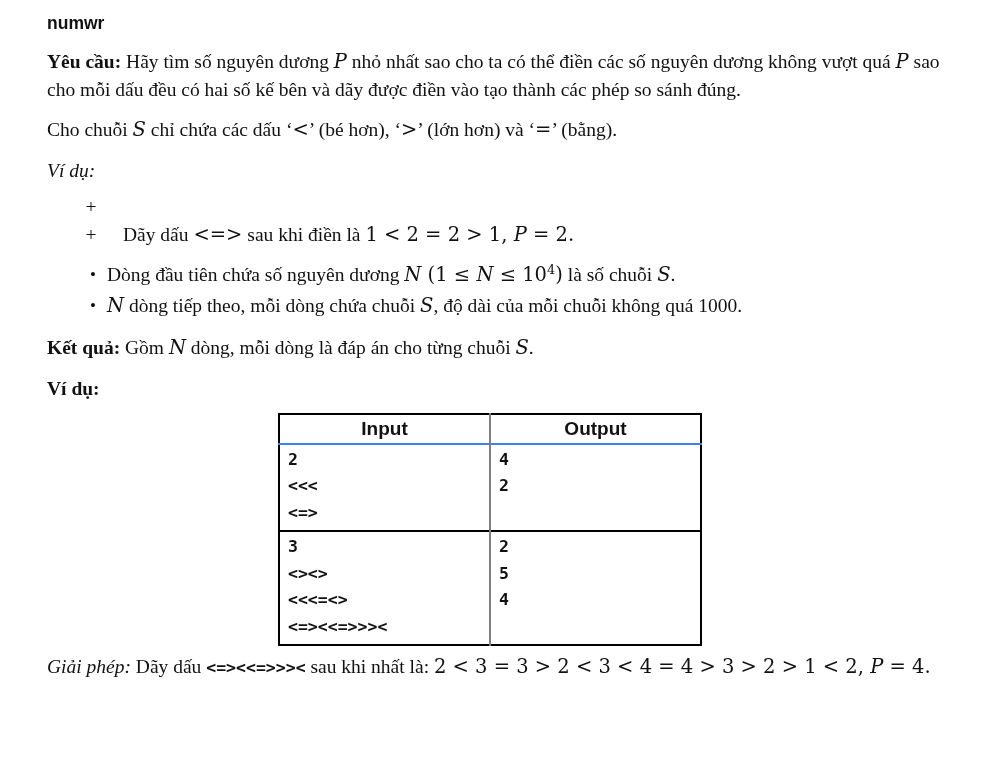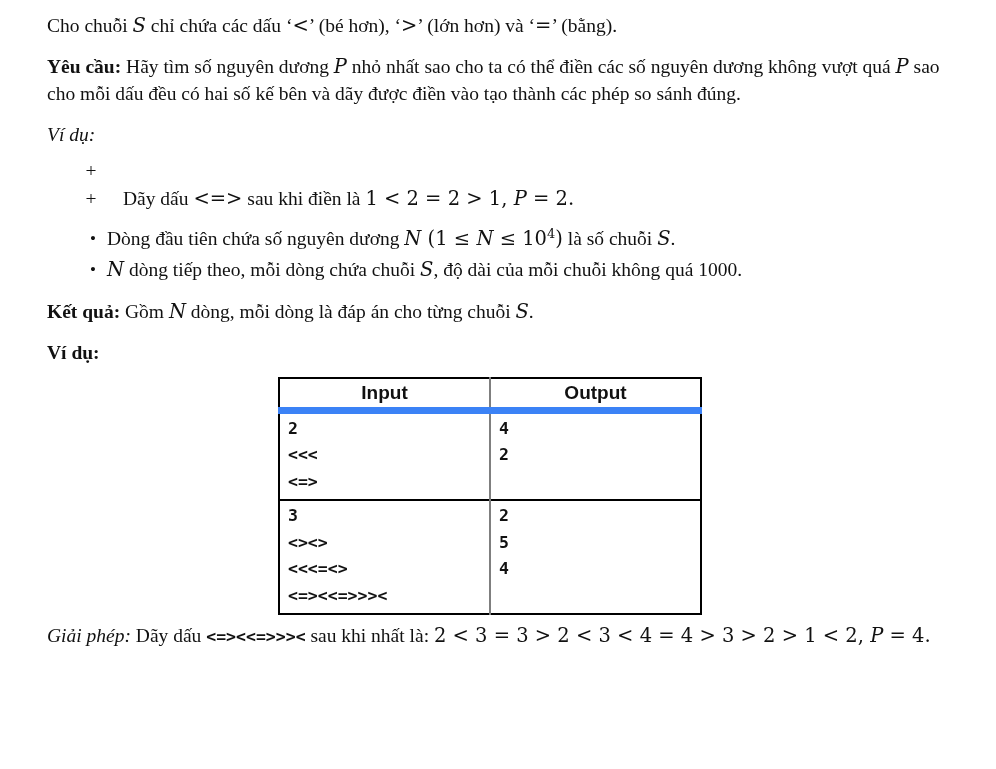--- a/index.html
+++ b/index.html
@@ -65,6 +65,7 @@
 
 <div class="page">
 
+  <h1 class="title">numwr</h1>
 
   <p><span>Cho chuỗi </span><span class="v">S</span><span> chỉ chứa các dấu ‘</span><span class="math">&lt;</span><span>’ (bé hơn), ‘</span><span class="math">&gt;</span><span>’ (lớn hơn) và ‘</span><span class="math">=</span><span>’ (bằng).</span></p>
 

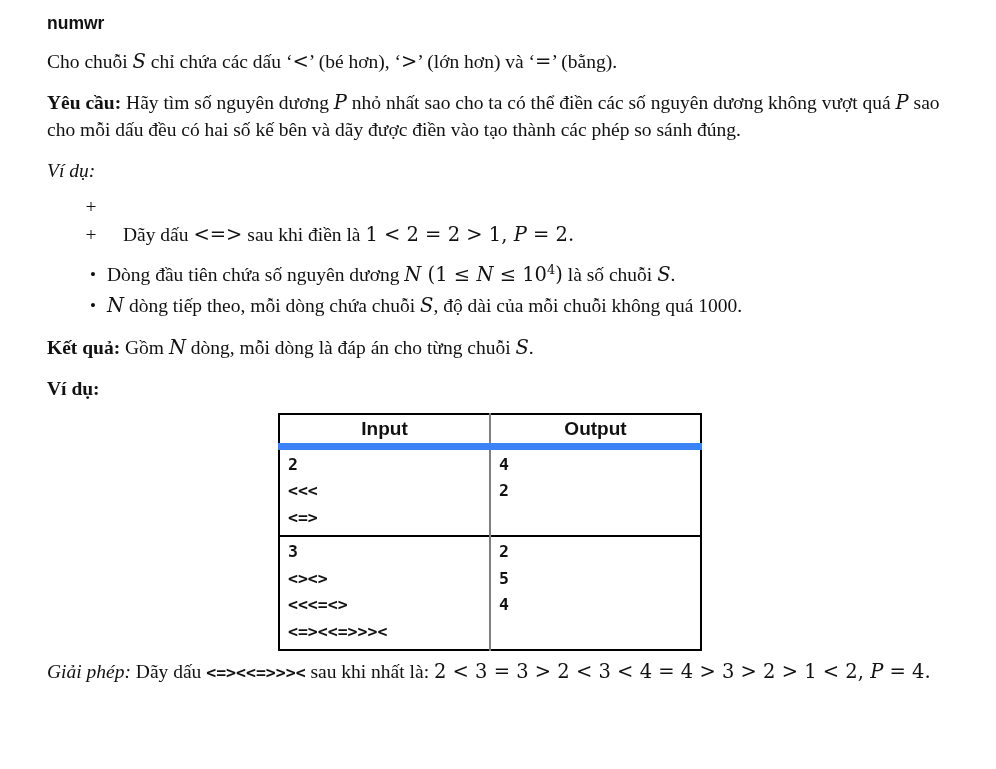--- a/index.html
+++ b/index.html
@@ -67,9 +67,9 @@
 
   <h1 class="title">numwr</h1>
 
+  <p><span class="b">Yêu cầu:</span><span> Hãy tìm số nguyên dương </span><span class="v">P</span><span> nhỏ nhất sao cho ta có thể điền các số nguyên dương không vượt quá </span><span class="v">P</span><span> sao cho mỗi dấu đều có hai số kế bên và dãy được điền vào tạo thành các phép so sánh đúng.</span></p>
+
   <p><span>Cho chuỗi </span><span class="v">S</span><span> chỉ chứa các dấu ‘</span><span class="math">&lt;</span><span>’ (bé hơn), ‘</span><span class="math">&gt;</span><span>’ (lớn hơn) và ‘</span><span class="math">=</span><span>’ (bằng).</span></p>
-
-  <p><span class="b">Yêu cầu:</span><span> Hãy tìm số nguyên dương </span><span class="v">P</span><span> nhỏ nhất sao cho ta có thể điền các số nguyên dương không vượt quá </span><span class="v">P</span><span> sao cho mỗi dấu đều có hai số kế bên và dãy được điền vào tạo thành các phép so sánh đúng.</span></p>
 
   <p class="i tight">Ví dụ:</p>
 

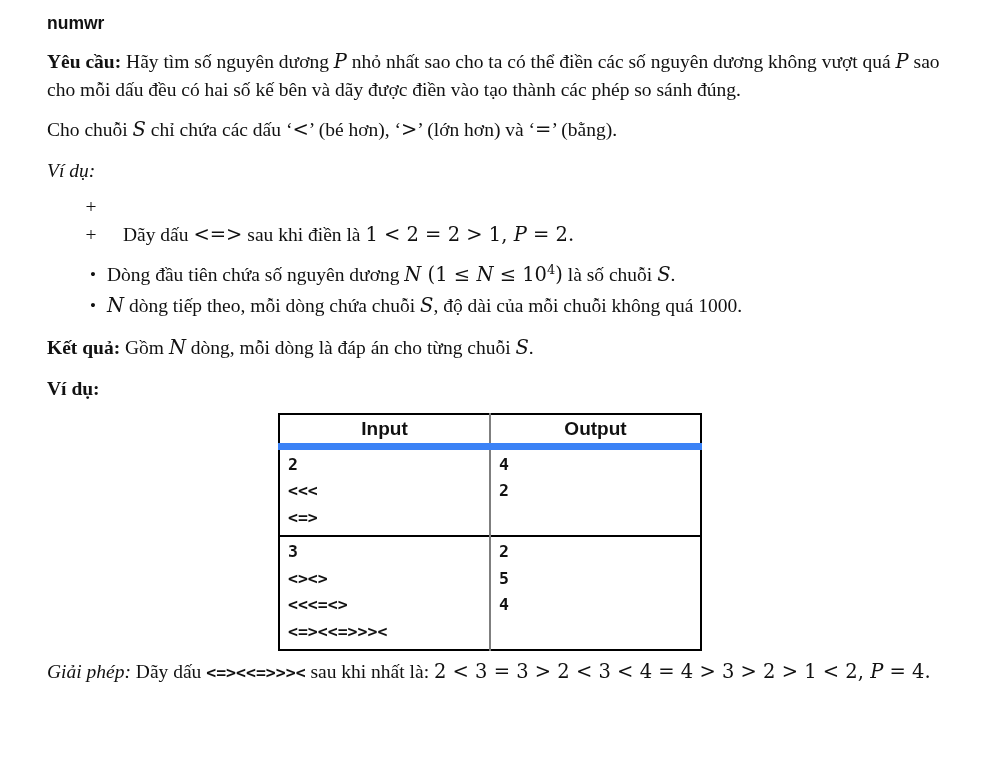--- a/index.html
+++ b/index.html
@@ -50,7 +50,7 @@
     font-weight:bold; font-size:19px; text-align:center;
     padding:1px 0 2px 0; line-height:25px;
   }
-  table.xtable thead tr { border-bottom:7px solid #3b82f6;padding-left:48px; }
+  table.xtable thead tr { border-bottom:2px solid #3b82f6;padding-left:48px; }
   table.xtable tbody tr:first-child { border-bottom:2px solid #000; }
   table.xtable th + th, table.xtable td + td { border-left:2px solid #7f7f7f; }
   table.xtable td { vertical-align:top; padding:2px 6px 4px 8px; }

